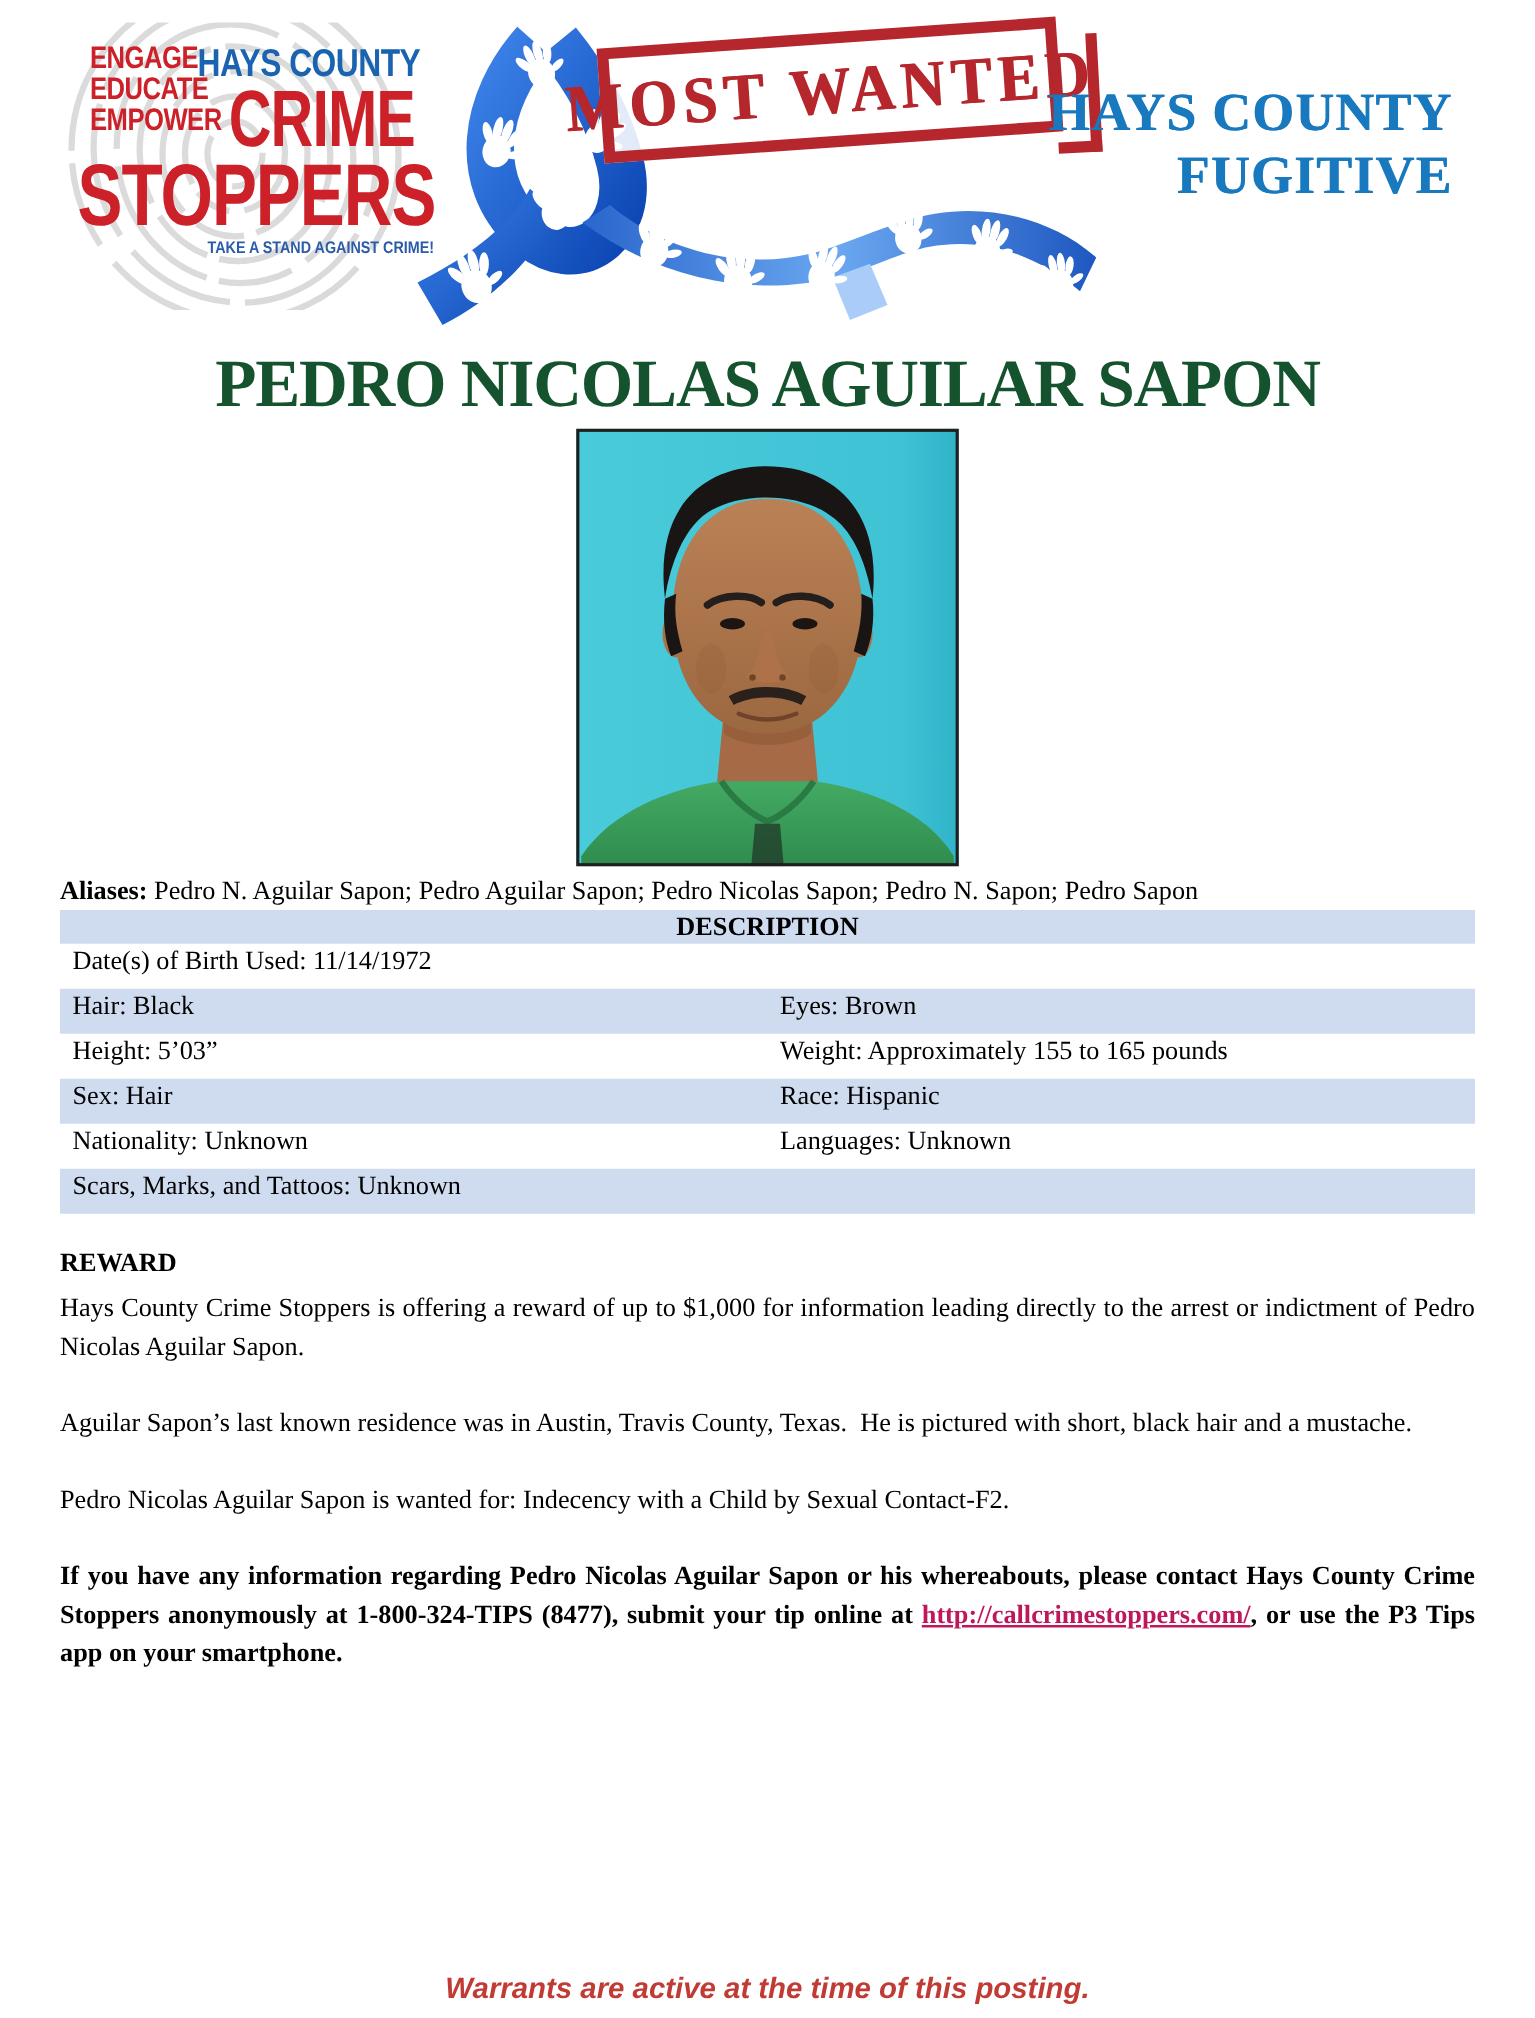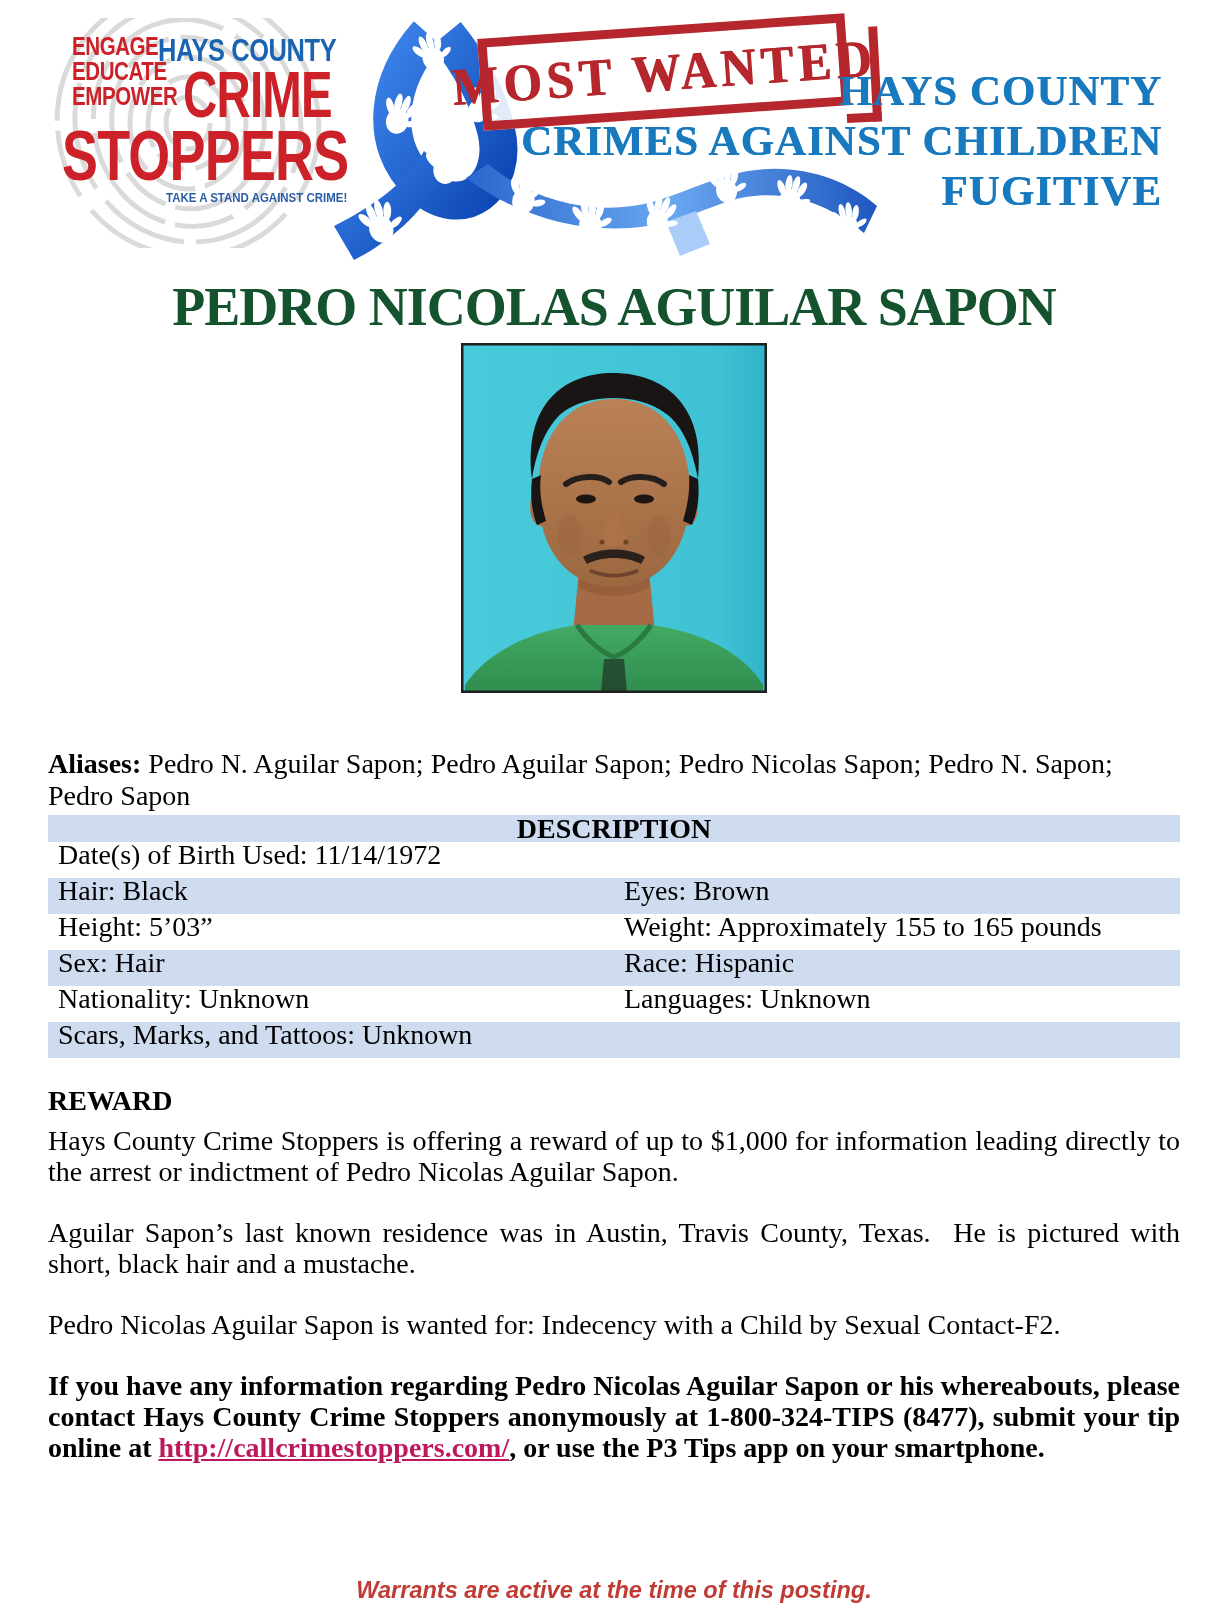--- a/index.html
+++ b/index.html
@@ -161,7 +161,6 @@
 
     <div class="head-right">
       <div>HAYS COUNTY</div>
-      <div>CRIMES AGAINST CHILDREN</div>
       <div>FUGITIVE</div>
     </div>
   </div>

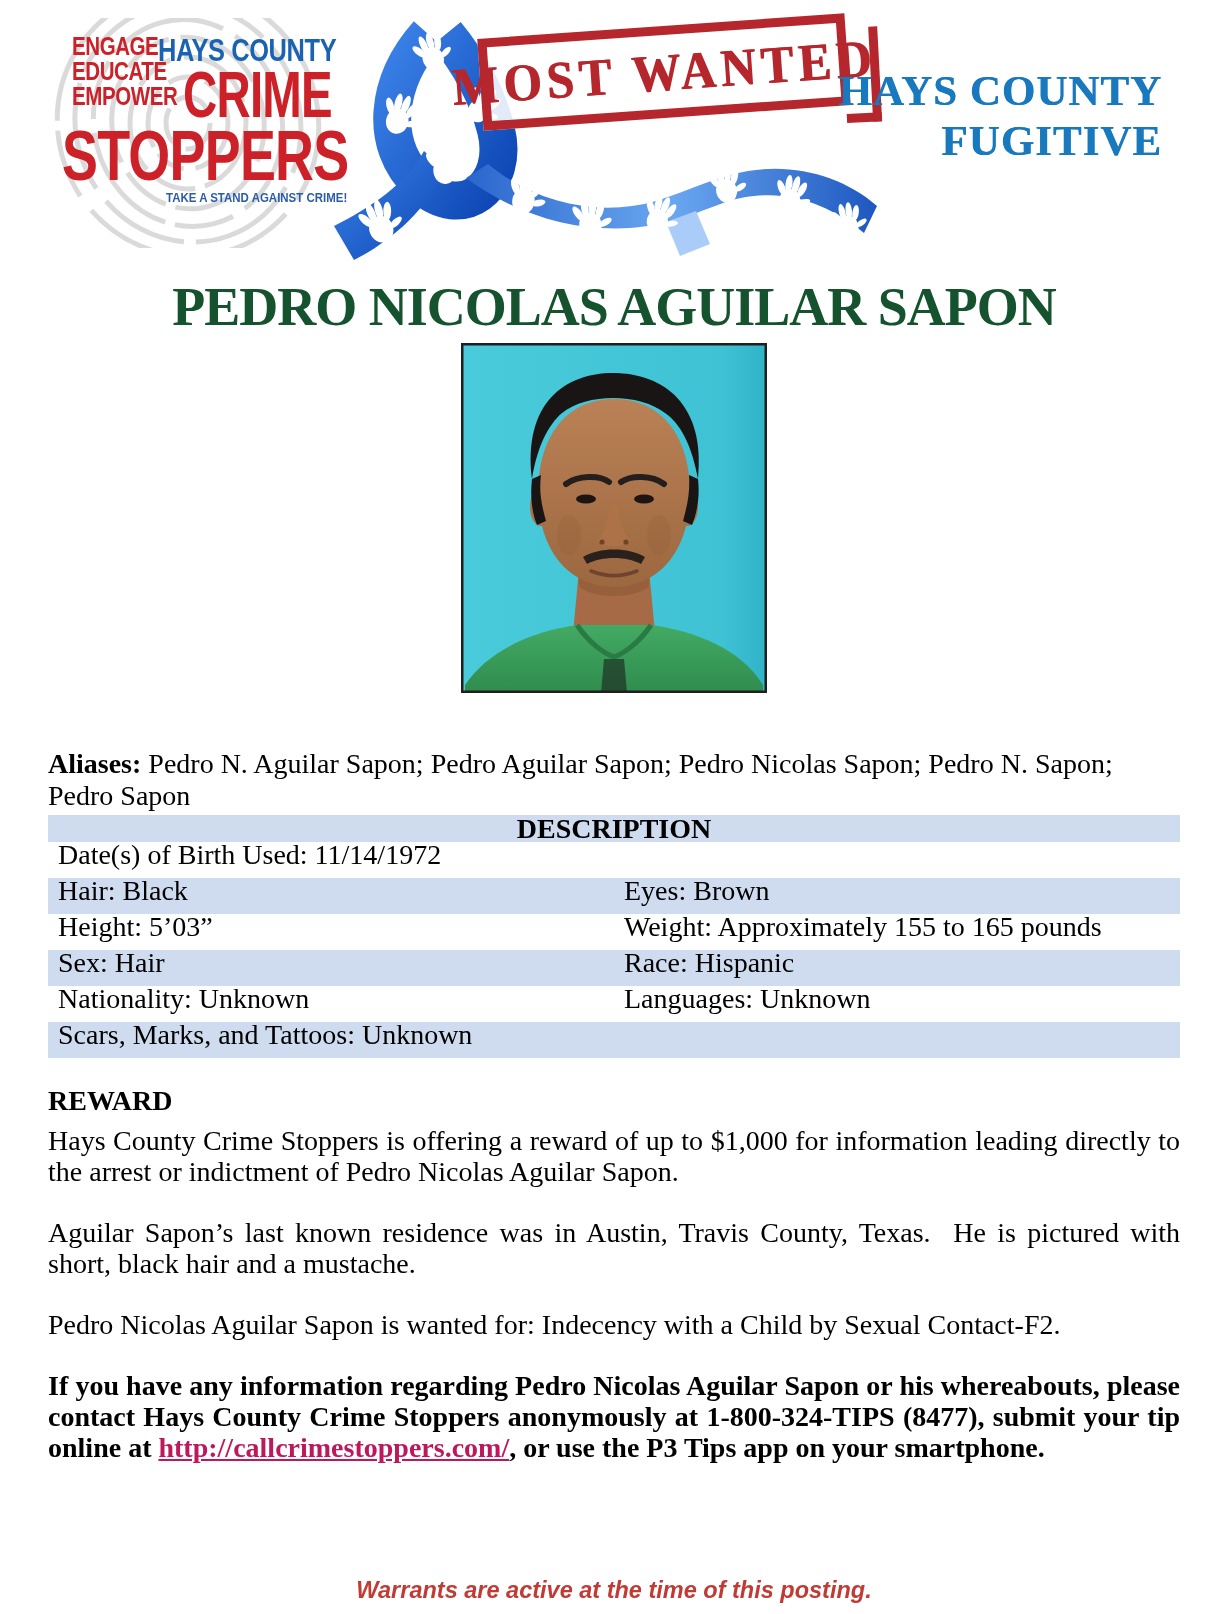--- a/index.html
+++ b/index.html
@@ -59,7 +59,7 @@
   }
   .photo { position:absolute; left:461px; top:343px; width:306px; height:350px; }
   
-  .content { position:absolute; left:48px; top:700px; width:1132px; font-size:28px;margin-top:48px; }
+  .content { position:absolute; left:48px; top:700px; width:1132px; font-size:21px; }
   .aliases-line { margin-bottom:3px; }
   .aliases-line b { font-weight:bold; }
   .desc-banner {

